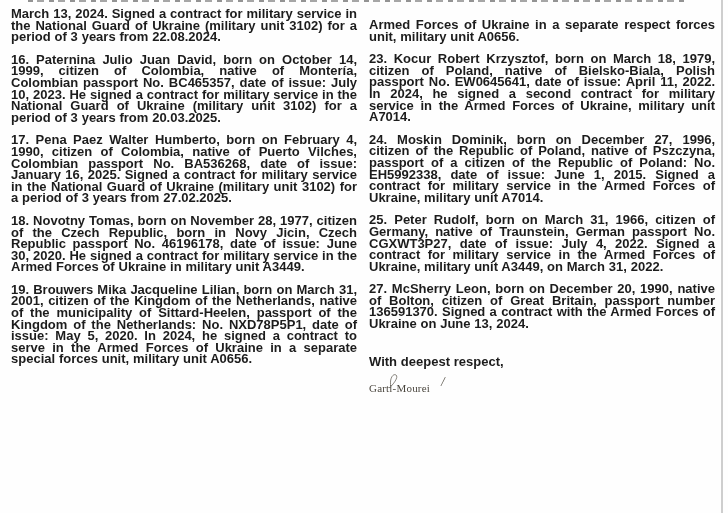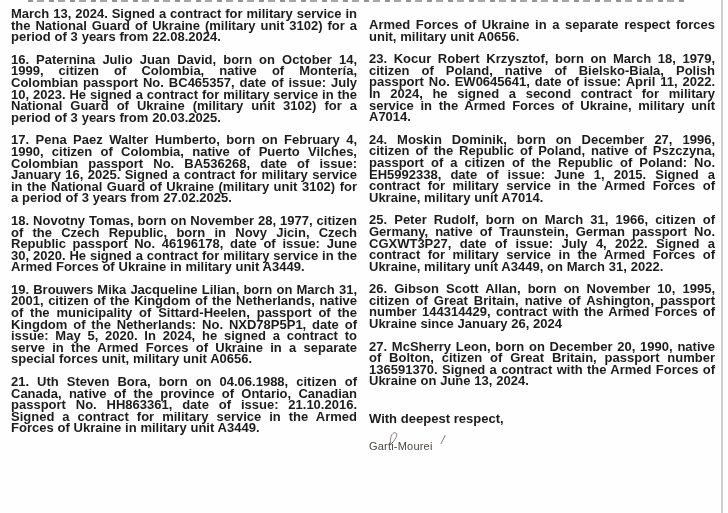--- a/index.html
+++ b/index.html
@@ -117,7 +117,6 @@
       <p>23. Kocur Robert Krzysztof, born on March 18, 1979, citizen of Poland, native of Bielsko-Biala, Polish passport No. EW0645641, date of issue: April 11, 2022. In 2024, he signed a second contract for military service in the Armed Forces of Ukraine, military unit A7014.</p>
       <p>24. Moskin Dominik, born on December 27, 1996, citizen of the Republic of Poland, native of Pszczyna, passport of a citizen of the Republic of Poland: No. EH5992338, date of issue: June 1, 2015. Signed a contract for military service in the Armed Forces of Ukraine, military unit A7014.</p>
       <p>25. Peter Rudolf, born on March 31, 1966, citizen of Germany, native of Traunstein, German passport No. CGXWT3P27, date of issue: July 4, 2022. Signed a contract for military service in the Armed Forces of Ukraine, military unit A3449, on March 31, 2022.</p>
-      <p>26. Gibson Scott Allan, born on November 10, 1995, citizen of Great Britain, native of Ashington, passport number 144314429, contract with the Armed Forces of Ukraine since January 26, 2024</p>
       <p>27. McSherry Leon, born on December 20, 1990, native of Bolton, citizen of Great Britain, passport number 136591370. Signed a contract with the Armed Forces of Ukraine on June 13, 2024.</p>
 
       <p class="closing">With deepest respect,</p>

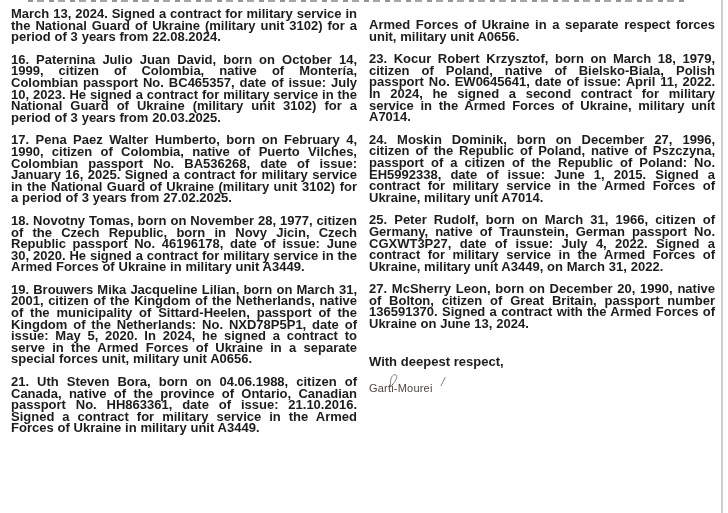--- a/index.html
+++ b/index.html
@@ -109,7 +109,6 @@
       <p>17. Pena Paez Walter Humberto, born on February 4, 1990, citizen of Colombia, native of Puerto Vilches, Colombian passport No. BA536268, date of issue: January 16, 2025. Signed a contract for military service in the National Guard of Ukraine (military unit 3102) for a period of 3 years from 27.02.2025.</p>
       <p>18. Novotny Tomas, born on November 28, 1977, citizen of the Czech Republic, born in Novy Jicin, Czech Republic passport No. 46196178, date of issue: June 30, 2020. He signed a contract for military service in the Armed Forces of Ukraine in military unit A3449.</p>
       <p>19. Brouwers Mika Jacqueline Lilian, born on March 31, 2001, citizen of the Kingdom of the Netherlands, native of the municipality of Sittard-Heelen, passport of the Kingdom of the Netherlands: No. NXD78P5P1, date of issue: May 5, 2020. In 2024, he signed a contract to serve in the Armed Forces of Ukraine in a separate special forces unit, military unit A0656.</p>
-      <p>21. Uth Steven Bora, born on 04.06.1988, citizen of Canada, native of the province of Ontario, Canadian passport No. HH863361, date of issue: 21.10.2016. Signed a contract for military service in the Armed Forces of Ukraine in military unit A3449.</p>
     </div>
 
     <div class="col col-right">

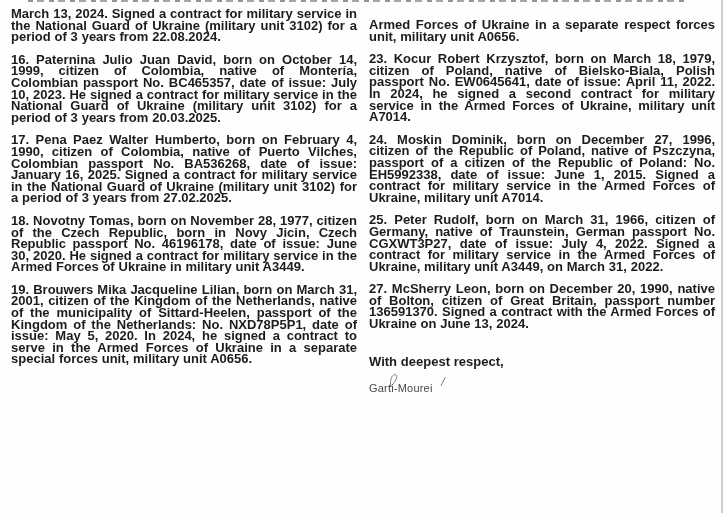--- a/index.html
+++ b/index.html
@@ -70,7 +70,7 @@
     height: 22px;
   }
   .sig-name {
-    font-family: Liberation Sans, sans-serif;
+    font-family: Liberation Serif, serif;
     font-size: 11px;
     font-weight: normal;
     color: #4b473f;

